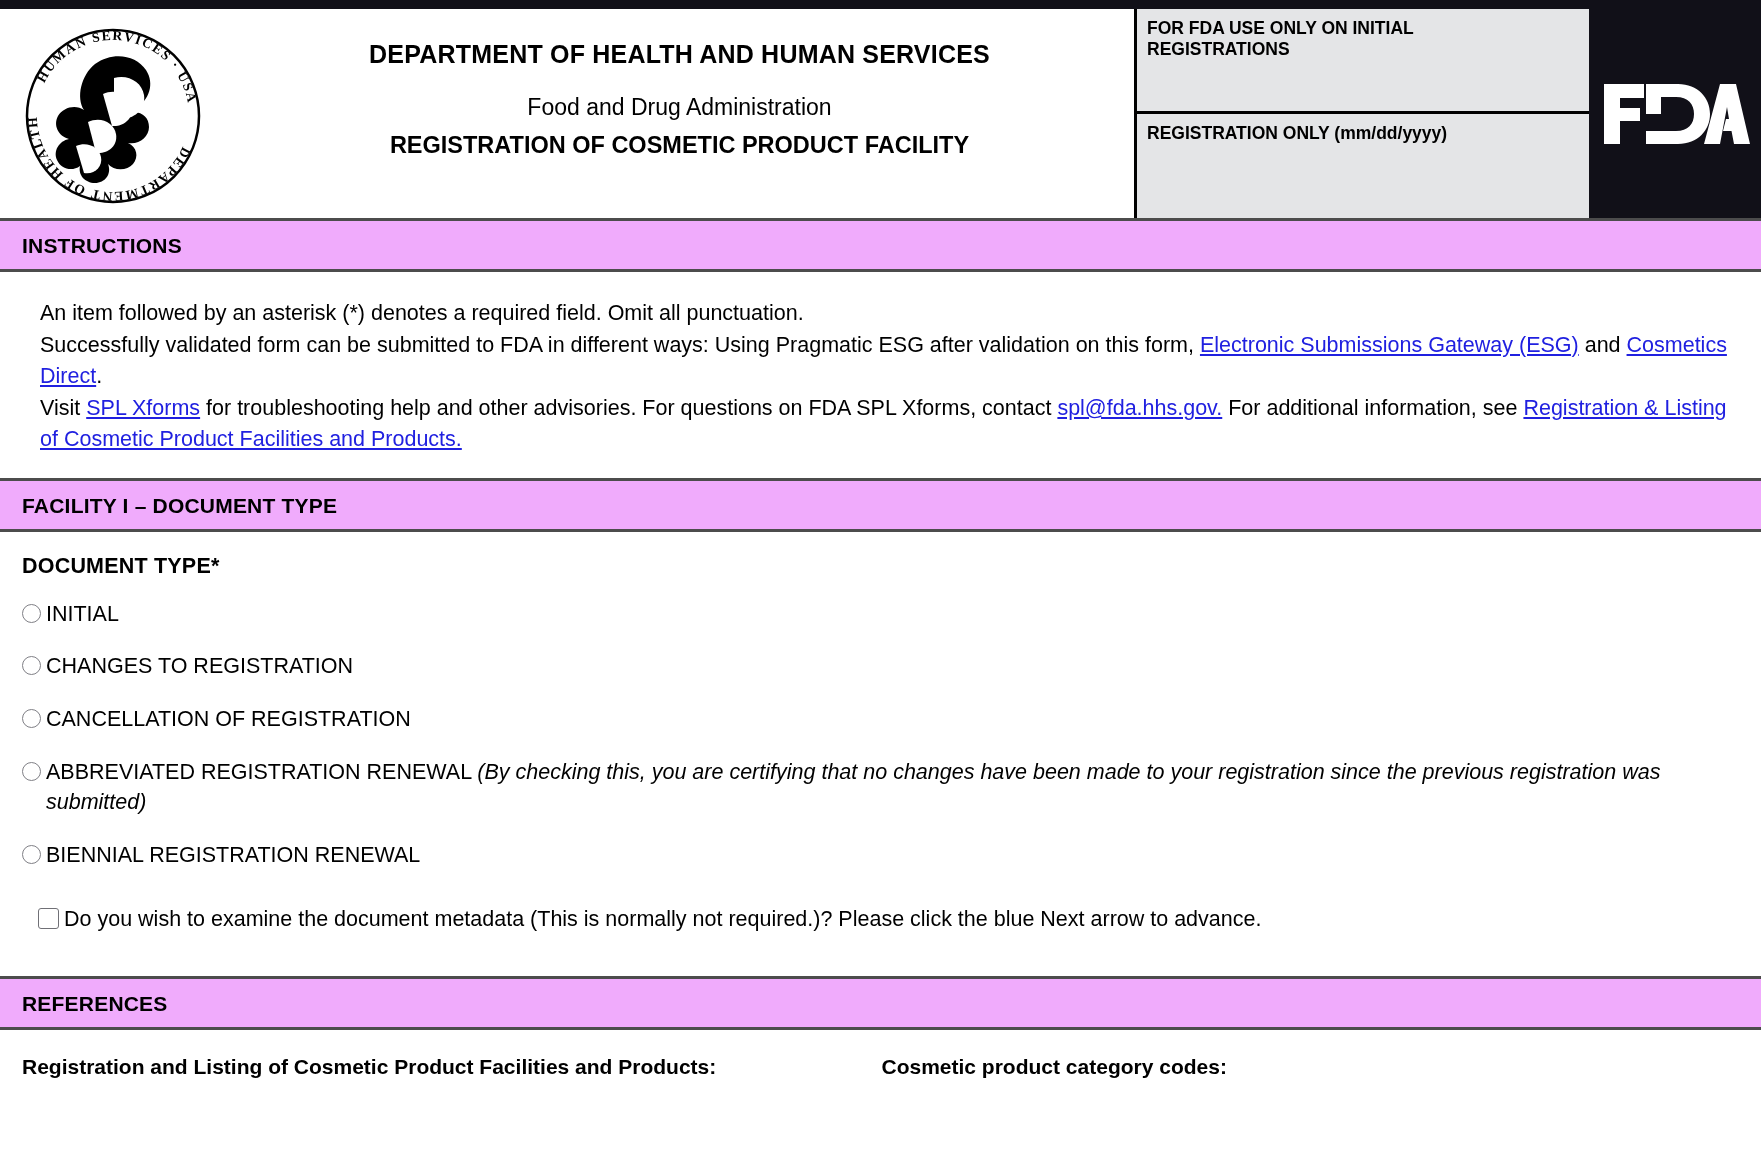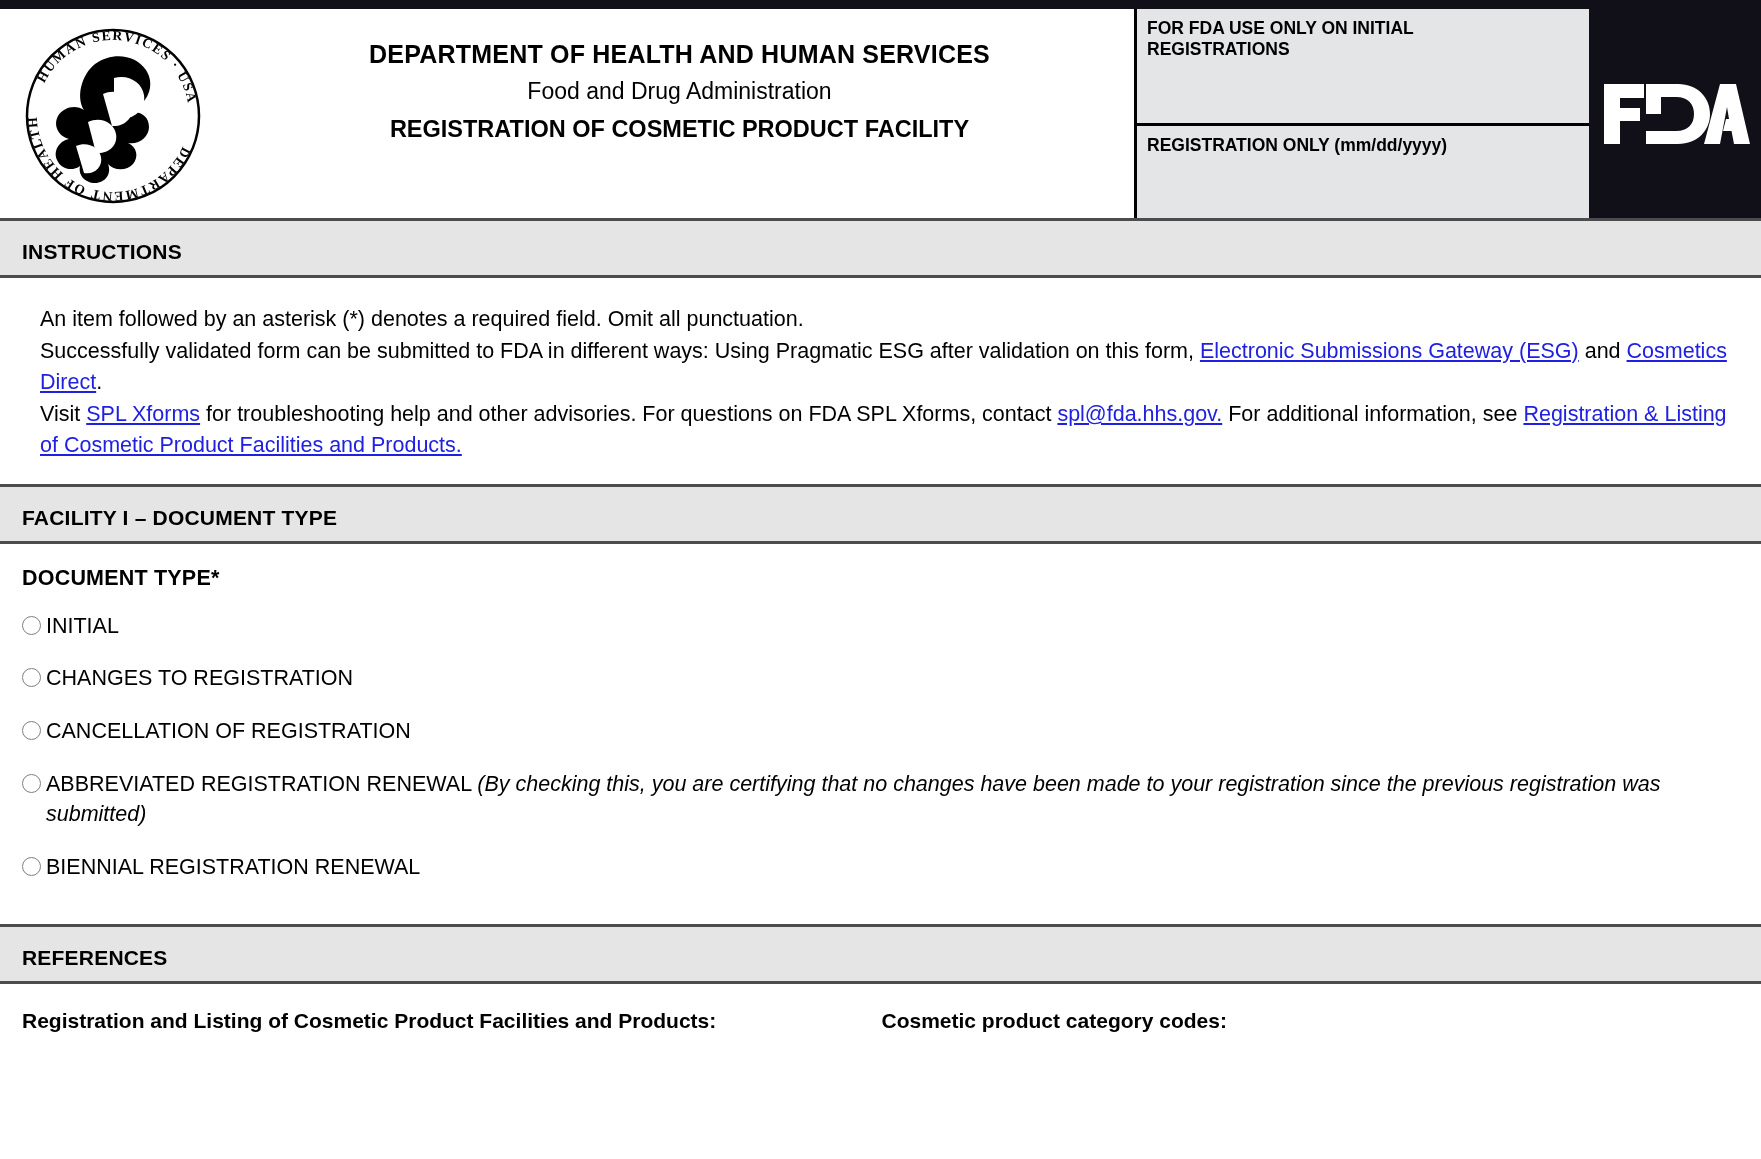--- a/index.html
+++ b/index.html
@@ -85,7 +85,7 @@
     box-sizing: border-box;
   }
   .fda-use-top {
-    height: 117px;
+    height: 105px;
     border-bottom: 3px solid #000;
     box-sizing: border-box;
     padding: 9px 0 0 10px;

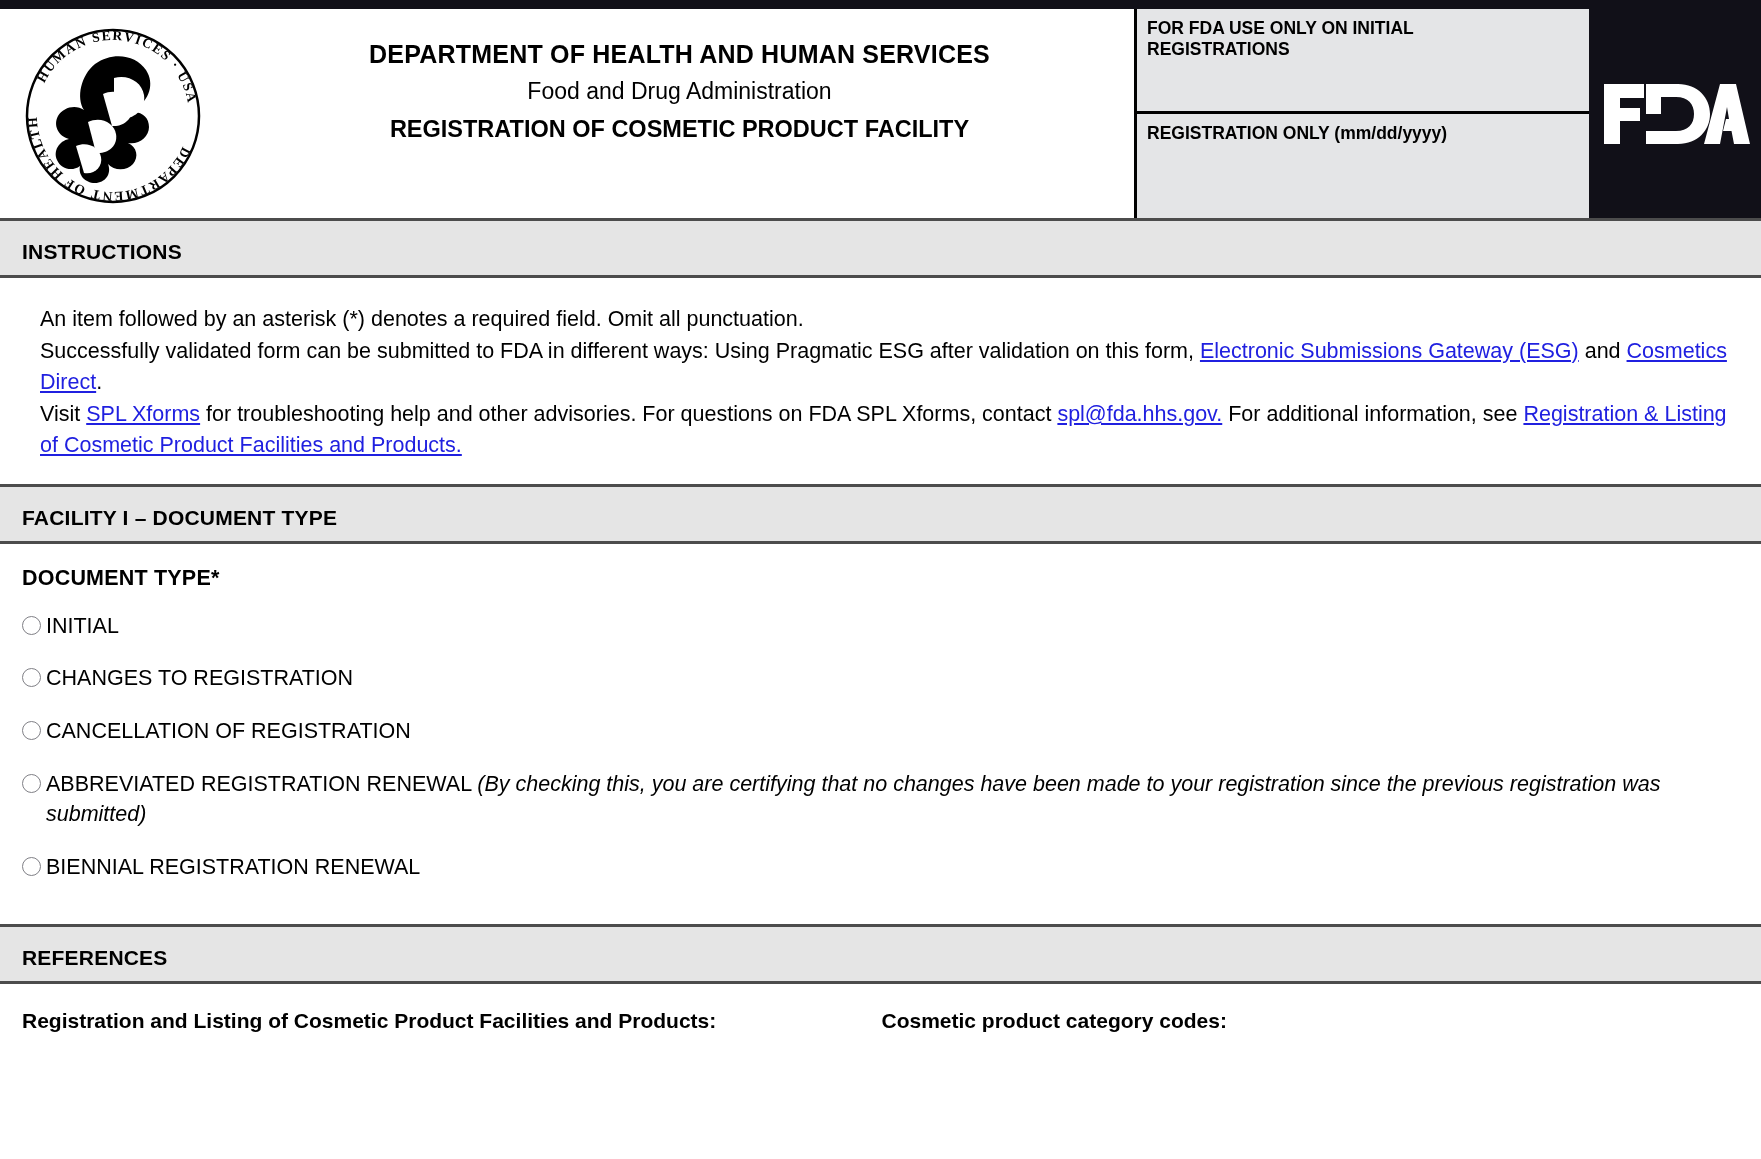--- a/index.html
+++ b/index.html
@@ -56,7 +56,7 @@
     font-size: 23px;
     font-weight: normal;
     line-height: 1.5;
-    margin-top: 4px;
+    margin-top: 20px;
   }
   .title-line3 {
     font-size: 23.5px;

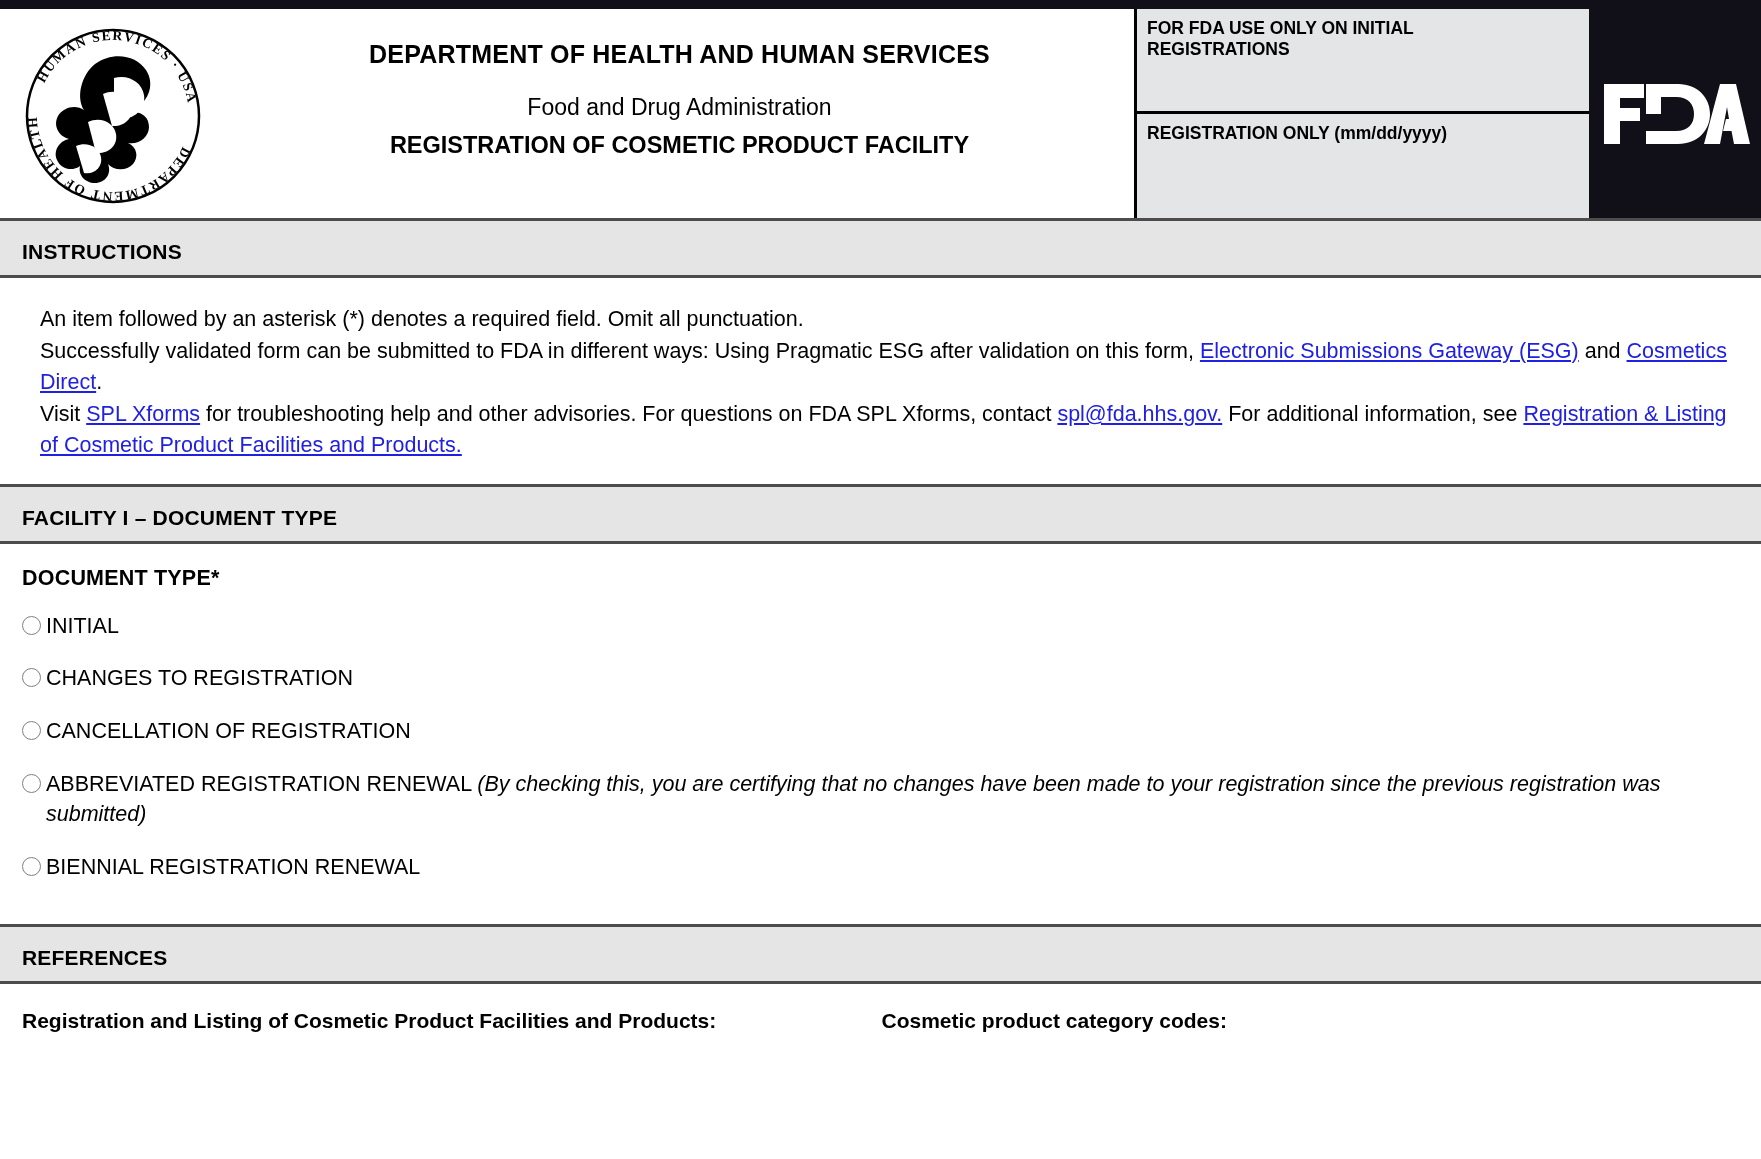--- a/index.html
+++ b/index.html
@@ -115,10 +115,10 @@
 
   
   .section-bar {
-    background: #e5e5e5;
+    background: #f0abfc;
     border-top: 3px solid #4c4c4c;
     border-bottom: 3px solid #4c4c4c;
-    padding: 19px 0 11px 22px;
+    padding: 13px 0 11px 22px;
     box-sizing: border-box;
     font-size: 21px;
     font-weight: bold;

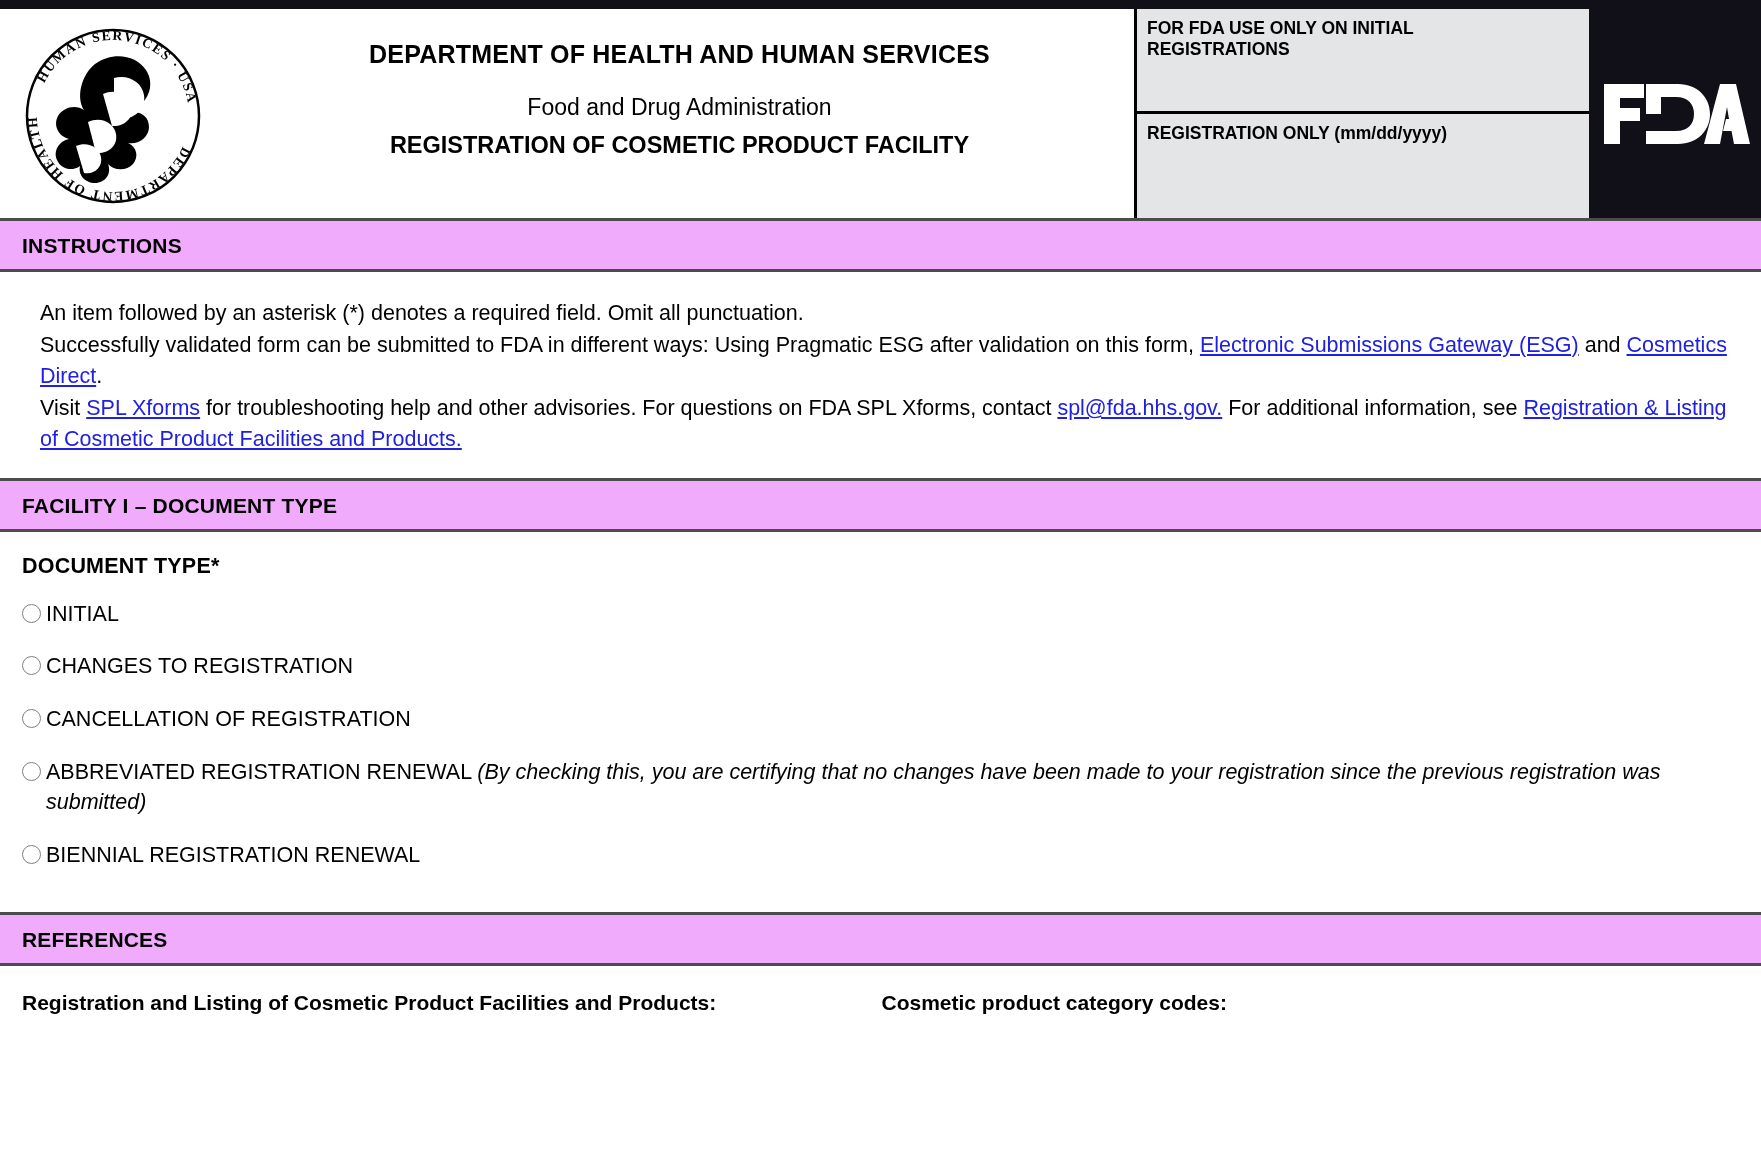--- a/index.html
+++ b/index.html
@@ -339,6 +339,10 @@
     <span class="radio-text">BIENNIAL REGISTRATION RENEWAL</span>
   </div>
 
+  <div class="checkbox-row">
+    <span class="checkbox-mark"></span>
+    <span>Do you wish to examine the document metadata (This is normally not required.)? Please click the blue Next arrow to advance.</span>
+  </div>
 </div>
 
 <div class="spacer-after-checkbox"></div>

